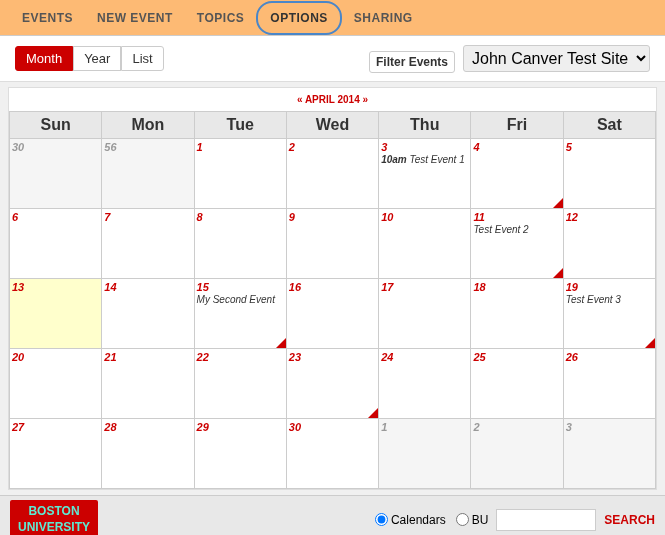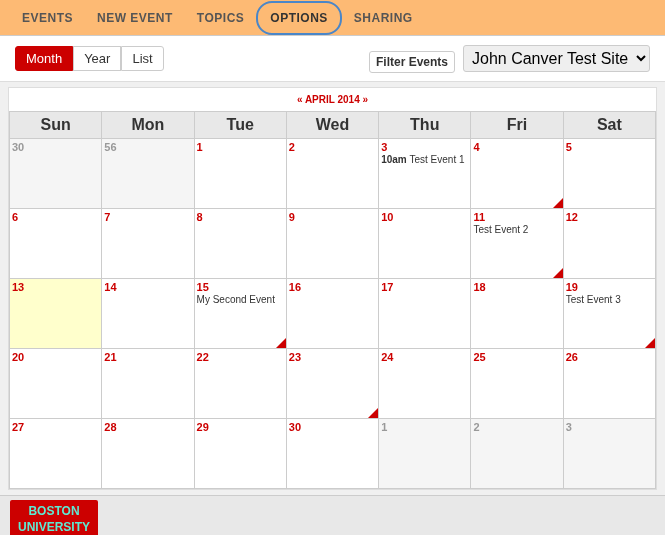--- a/index.html
+++ b/index.html
@@ -121,6 +121,7 @@
       padding: 2px;
       position: relative;
       background: #fff;
+      font-style: italic;
     }
     .calendar-grid td.other-month {
       background: #f5f5f5;

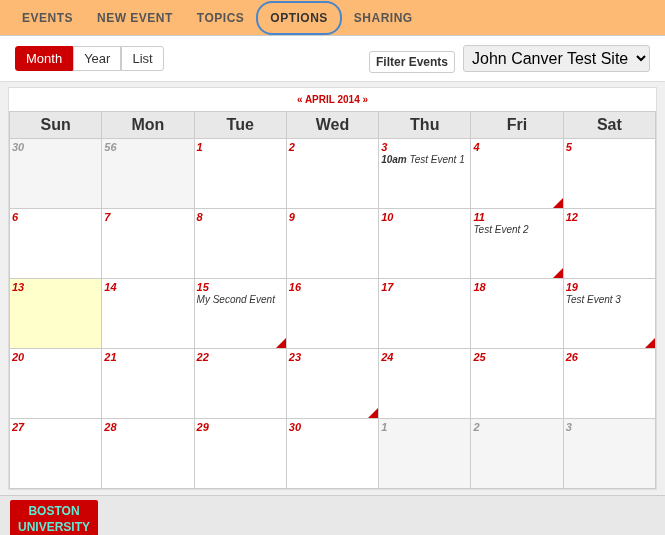--- a/index.html
+++ b/index.html
@@ -386,6 +386,20 @@
     <div>BOSTON</div>
     <div>UNIVERSITY</div>
   </div>
+  <div class="footer-search">
+    <div class="radio-group">
+      <label class="radio-item">
+        <input type="radio" name="search-type" checked="" style="">
+        <span>Calendars</span>
+      </label>
+      <label class="radio-item">
+        <input type="radio" name="search-type" style="">
+        <span>BU</span>
+      </label>
+    </div>
+    <input type="text" class="search-input" style="">
+    <button class="search-btn">SEARCH</button>
+  </div>
 </div>
 
 </body></html>

